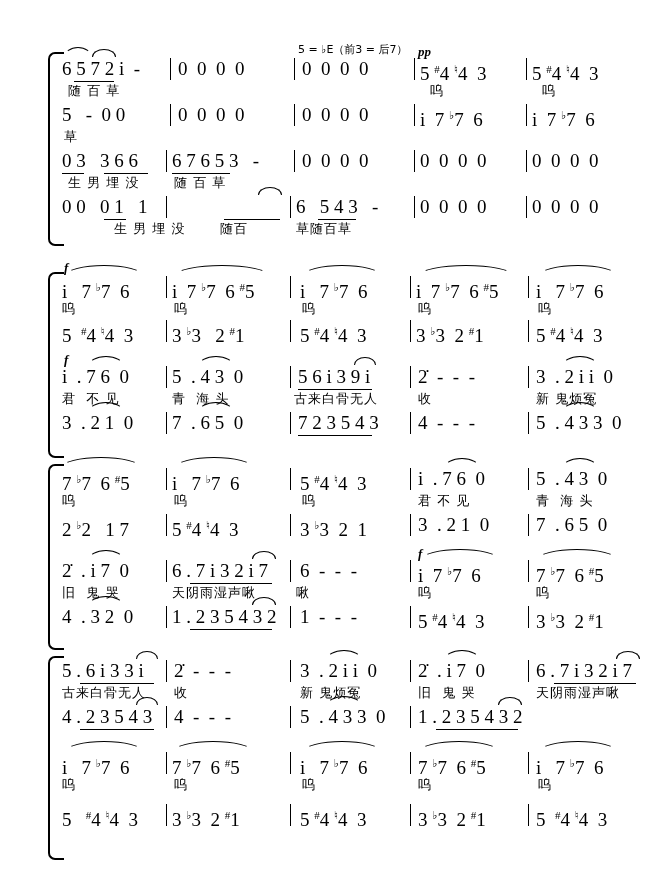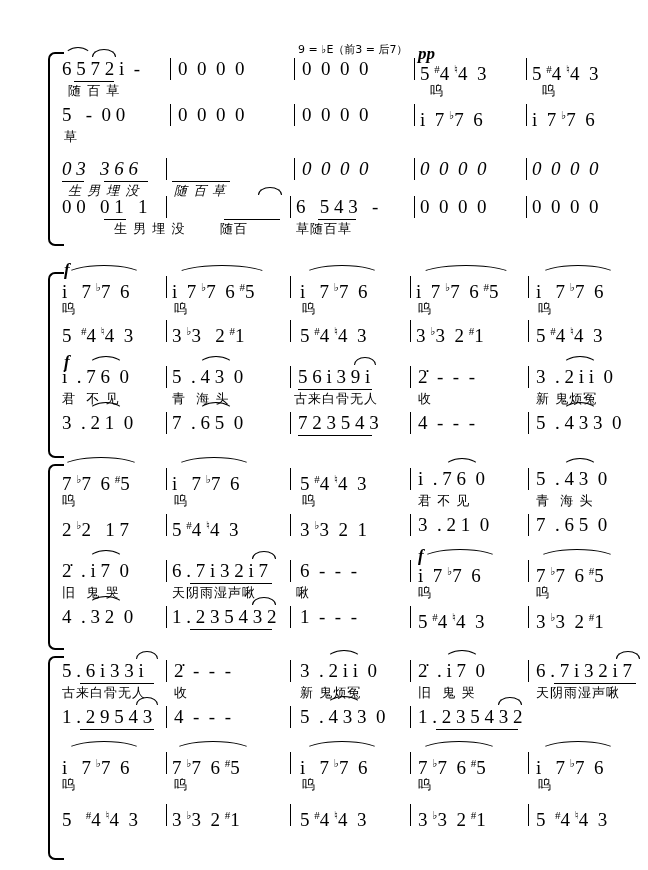--- a/index.html
+++ b/index.html
@@ -125,7 +125,7 @@
   <div class="system" style="position:absolute; left:0; top:44px; width:648px; height:200px;">
     <div class="brace" style="top:8px; height:190px;"></div>
 
-    <div class="tempo" style="left:298px; top:-2px;">9 = ♭E（前3 = 后7）</div>
+    <div class="tempo" style="left:298px; top:-2px;">5 = ♭E（前3 = 后7）</div>
     <div class="dyn" style="left:418px; top:0px;">pp</div>
 
     <div class="staff" style="position:absolute; left:0; top:12px; width:586px;">

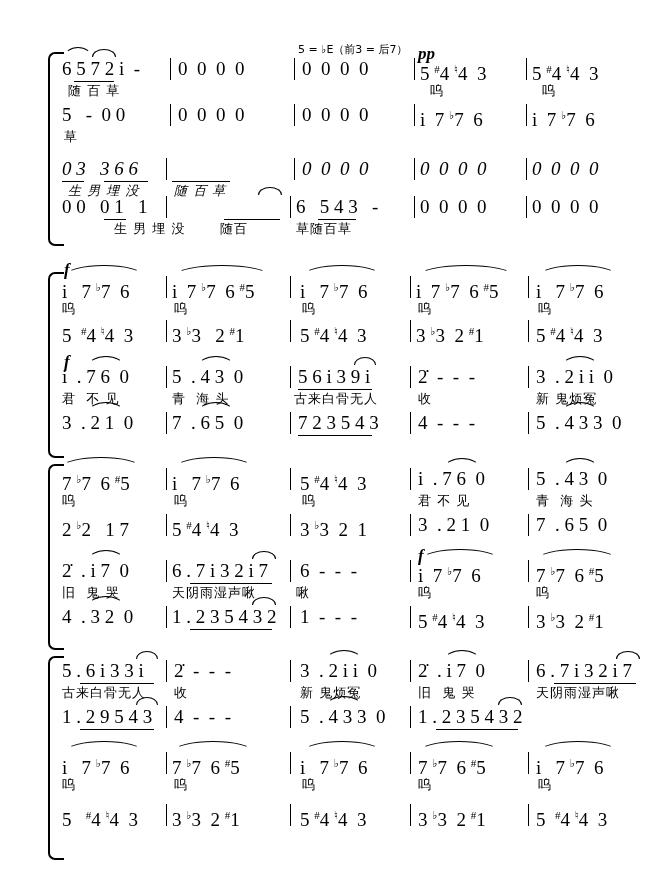--- a/index.html
+++ b/index.html
@@ -86,7 +86,7 @@
     font-family: "Liberation Serif", serif;
     font-style: italic;
     font-weight: bold;
-    font-size: 17px;
+    font-size: 13px;
   }
   .tempo {
     position: absolute;

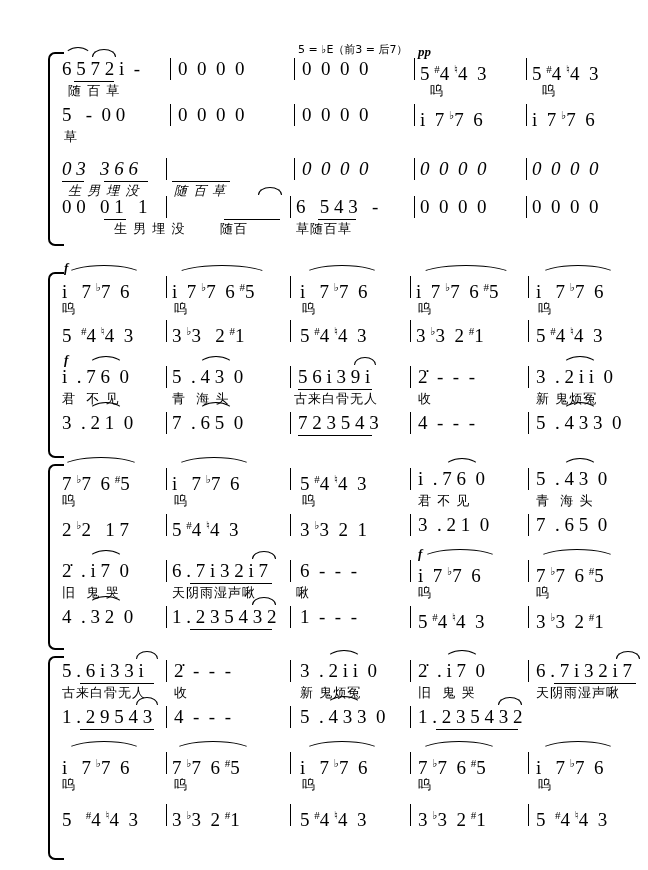--- a/index.html
+++ b/index.html
@@ -167,7 +167,7 @@
       </div>
     </div>
 
-    <div class="staff" style="position:absolute; left:0; top:112px; width:586px;font-style:italic;">
+    <div class="staff" style="position:absolute; left:0; top:104px; width:586px;">
       <div class="notes">
         <span class="tok" style="left:0px;">0 3   3 6 6</span>
         <span class="underline1" style="left:0px; top:25px; width:22px;"></span>

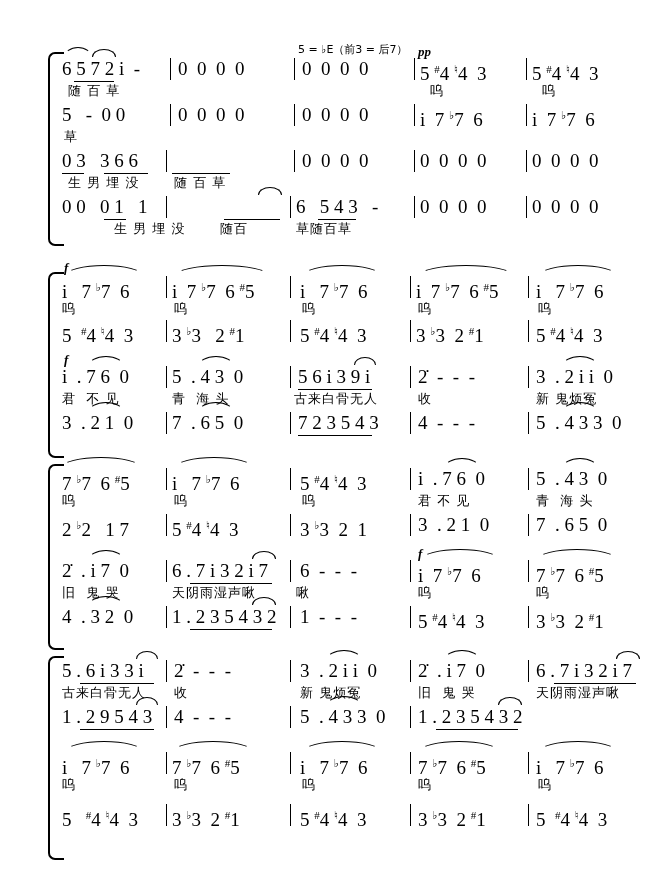--- a/index.html
+++ b/index.html
@@ -173,6 +173,7 @@
         <span class="underline1" style="left:0px; top:25px; width:22px;"></span>
         <span class="underline1" style="left:42px; top:25px; width:44px;"></span>
         <span class="bar" style="left:104px;"></span>
+        <span class="tok" style="left:110px;">6 7 6 5 3   -</span>
         <span class="underline1" style="left:110px; top:25px; width:58px;"></span>
         <span class="bar" style="left:232px;"></span>
         <span class="tok" style="left:240px;">0  0  0  0</span>

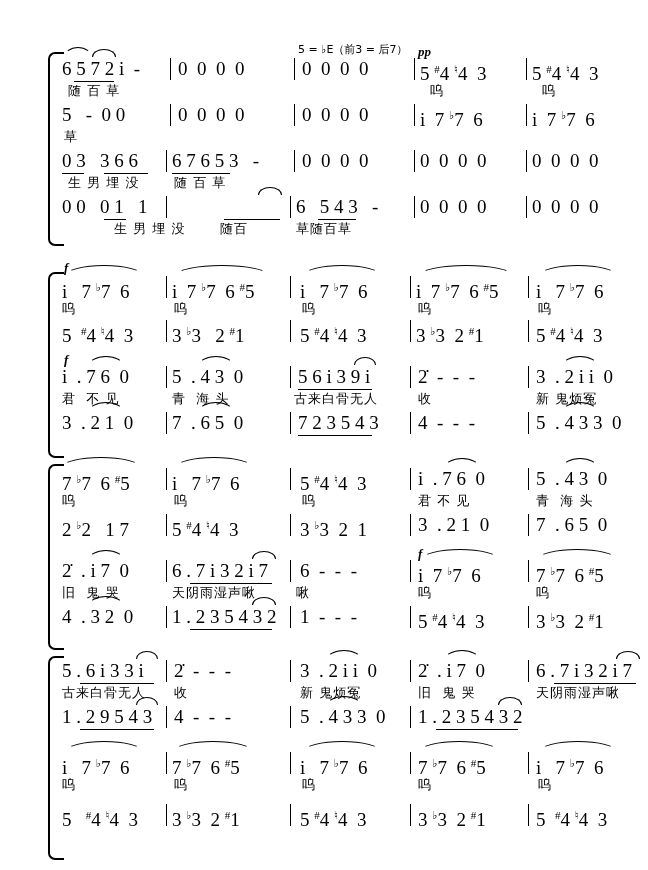--- a/index.html
+++ b/index.html
@@ -424,7 +424,7 @@
 
     <div class="staff" style="position:absolute; left:0; top:52px; width:586px;">
       <div class="notes">
-        <span class="tok" style="left:0px;">1 . 2 9 5 4 3</span>
+        <span class="tok" style="left:0px;">4 . 2 3 5 4 3</span>
         <span class="underline1" style="left:18px; top:25px; width:74px;"></span>
         <span class="tie" style="left:74px; top:-7px; width:20px;"></span>
         <span class="bar" style="left:104px;"></span>

